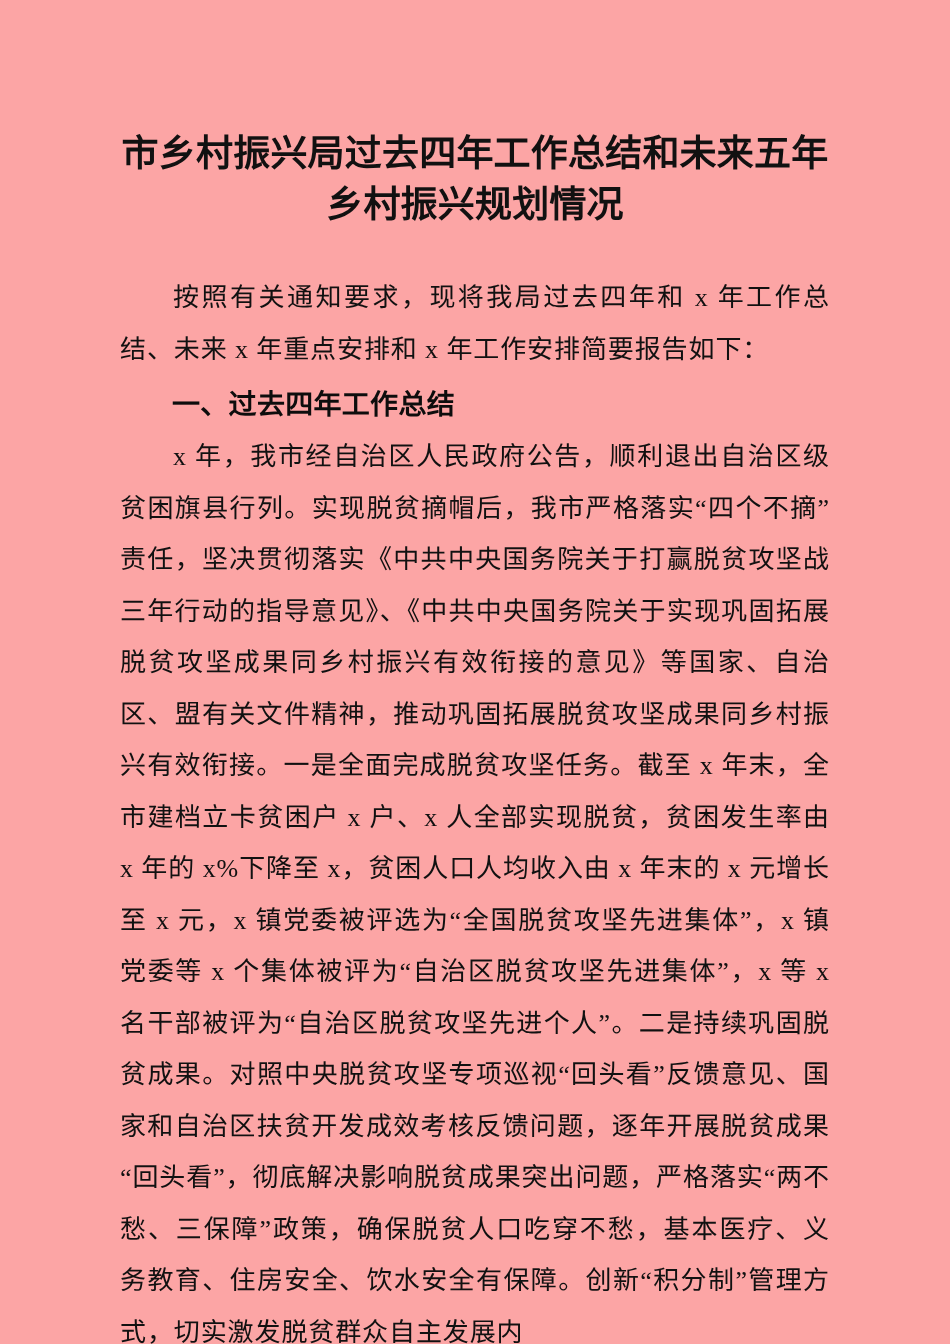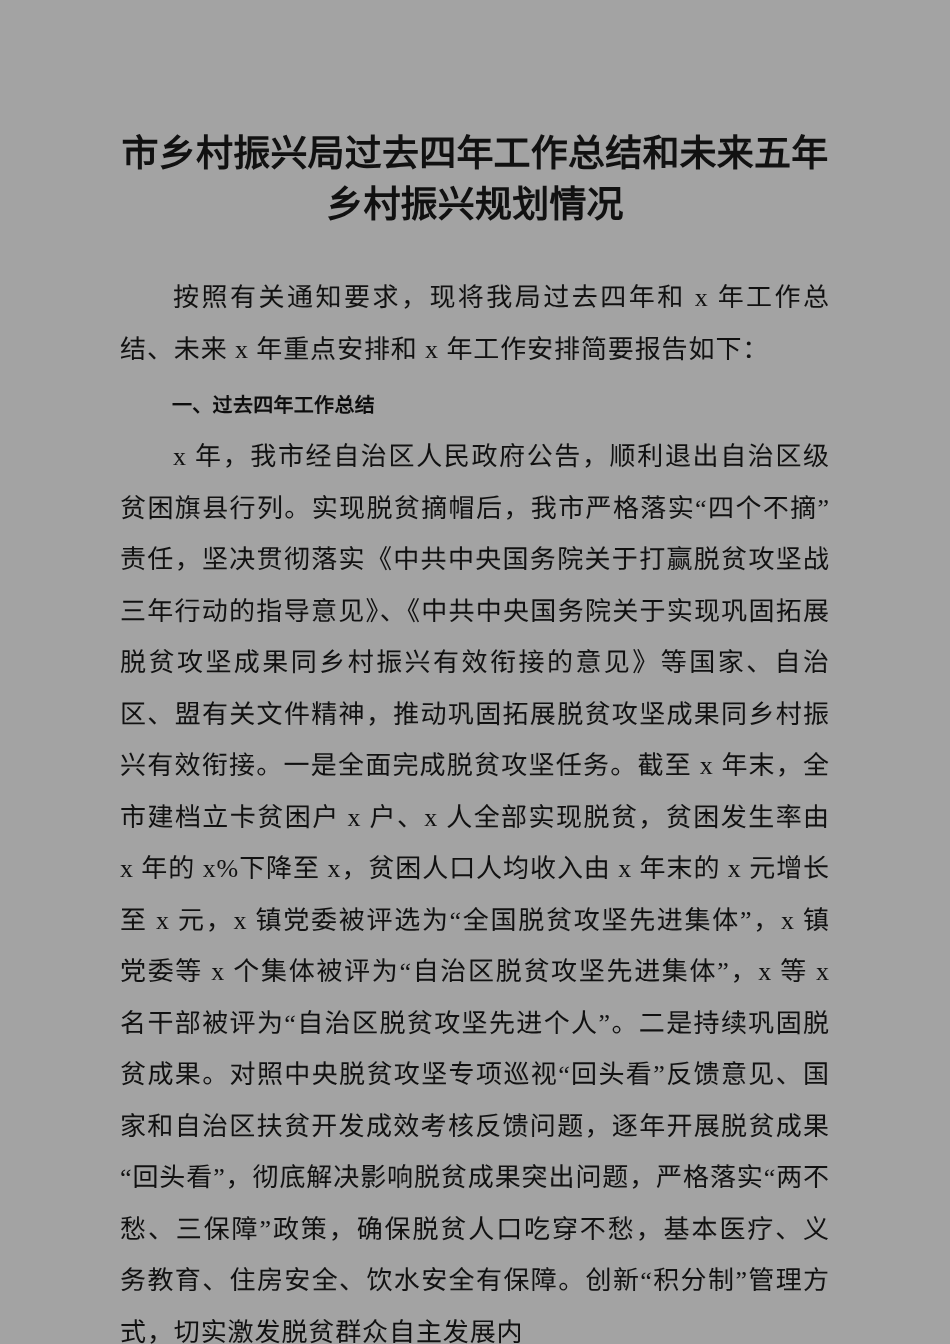--- a/index.html
+++ b/index.html
@@ -21,7 +21,7 @@
     position: relative;
     width: 950px;
     height: 1344px;
-    background: #a3a3a3;
+    background: #fca5a5;
     box-sizing: border-box;
     padding: 0;
   }

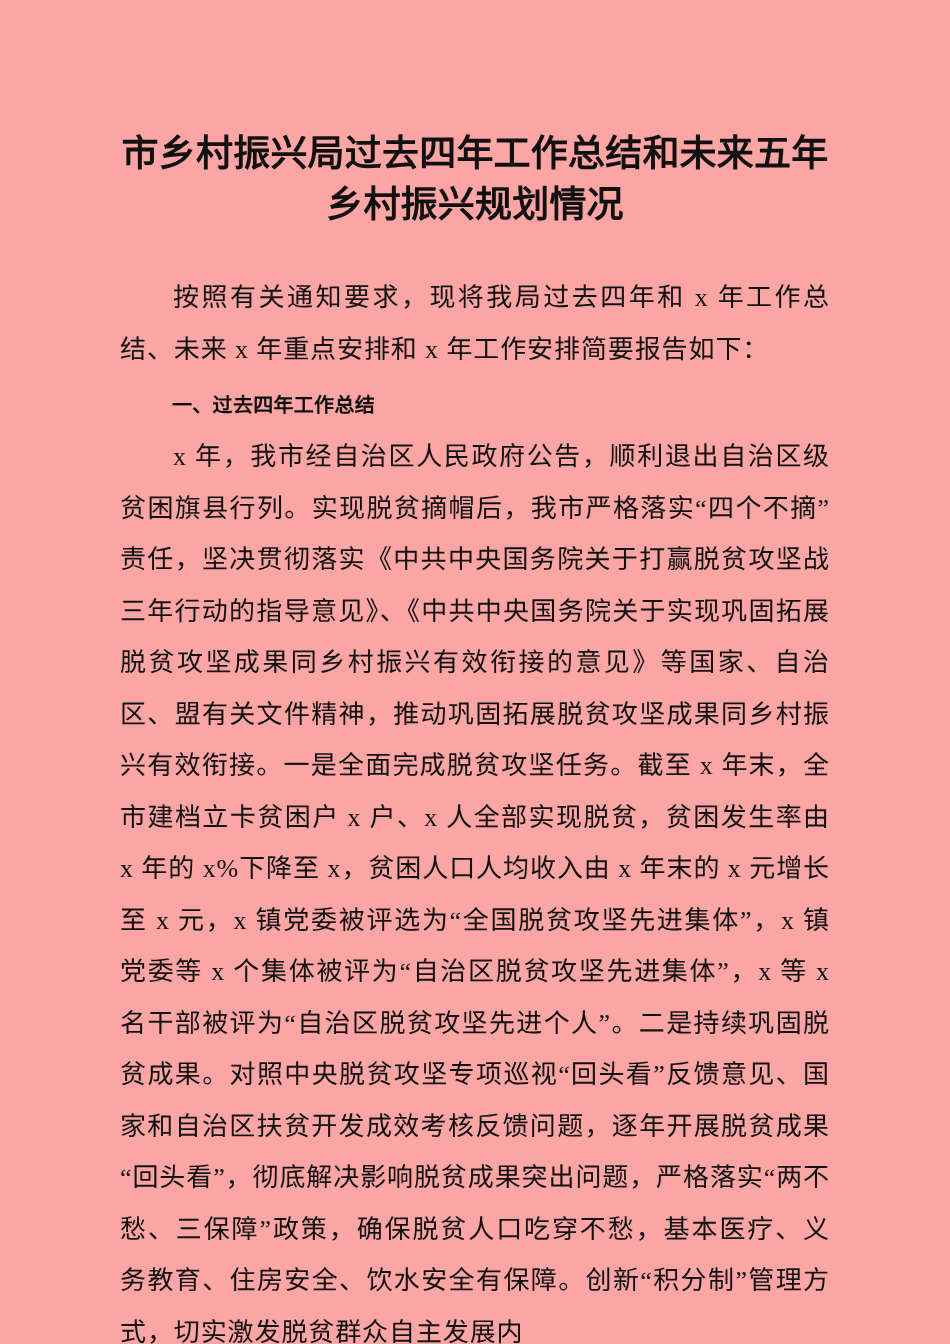--- a/index.html
+++ b/index.html
@@ -53,7 +53,7 @@
     padding-top: 4px;
     font-family: "Liberation Sans", "DejaVu Sans", sans-serif;
     font-weight: bold;
-    font-size: 20px;
+    font-size: 28px;
     line-height: 52px;
     text-indent: 52px;
     color: #0d0d0d;

